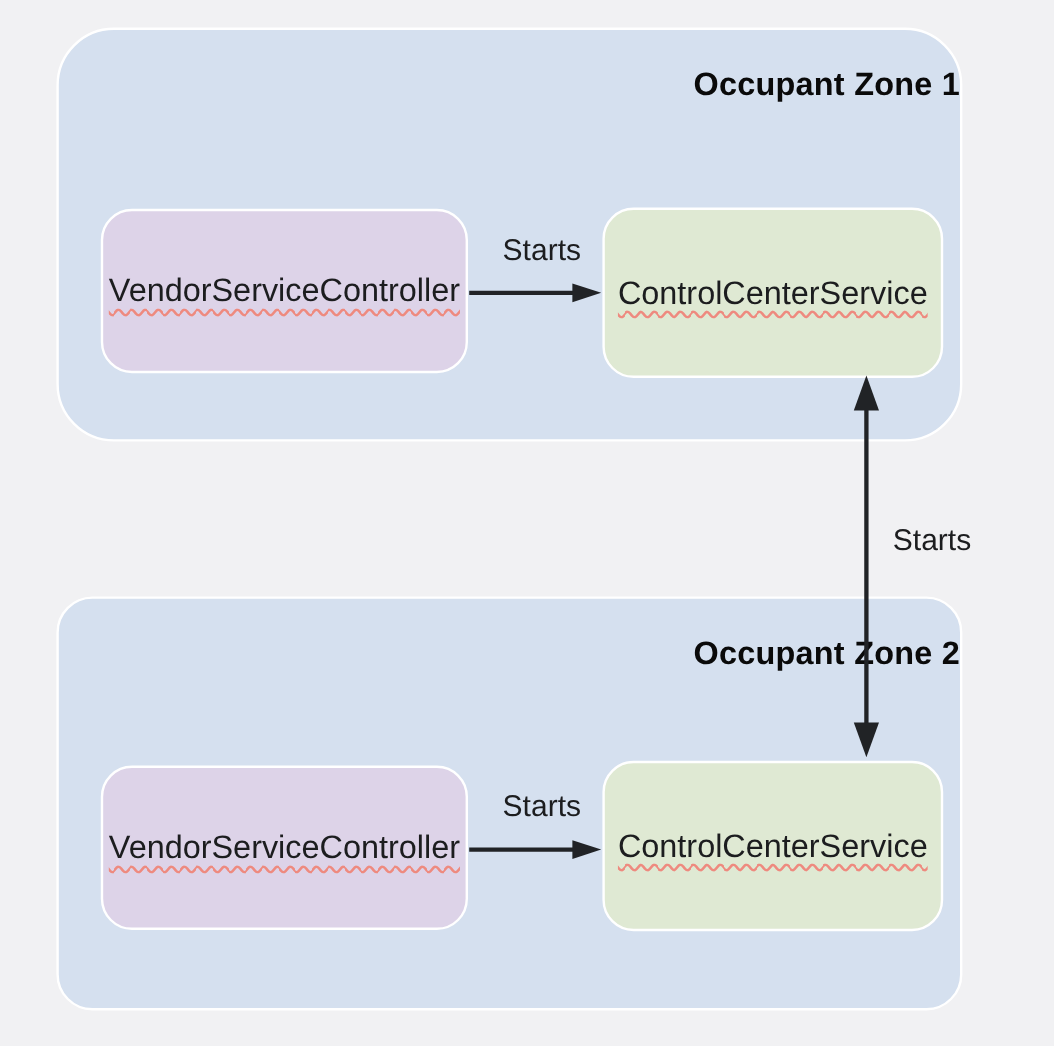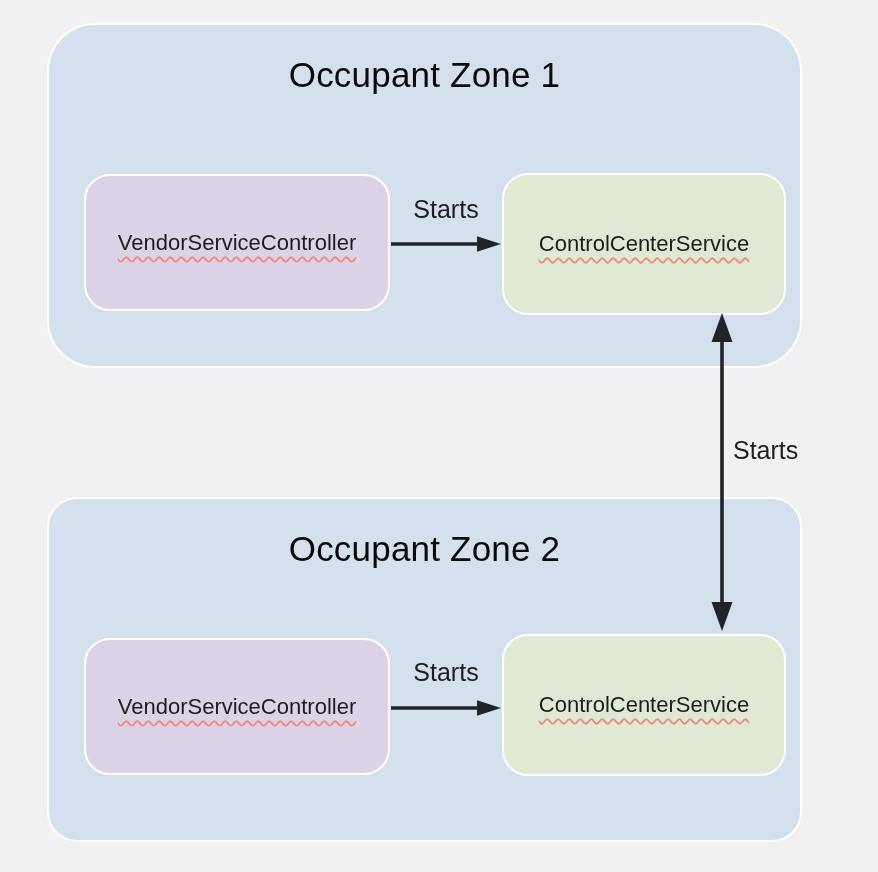--- a/index.html
+++ b/index.html
@@ -34,8 +34,8 @@
   .zone-2{top:497px;border-radius:30px;}
   .zone-title{
     position:absolute;top:30px;left:0;width:100%;
-    text-align:center;
-    font-size:35px;font-weight:normal;
+    text-align:right;
+    font-size:27px;font-weight:bold;
     color:var(--title-color);
     letter-spacing:0.2px;
     white-space:nowrap;

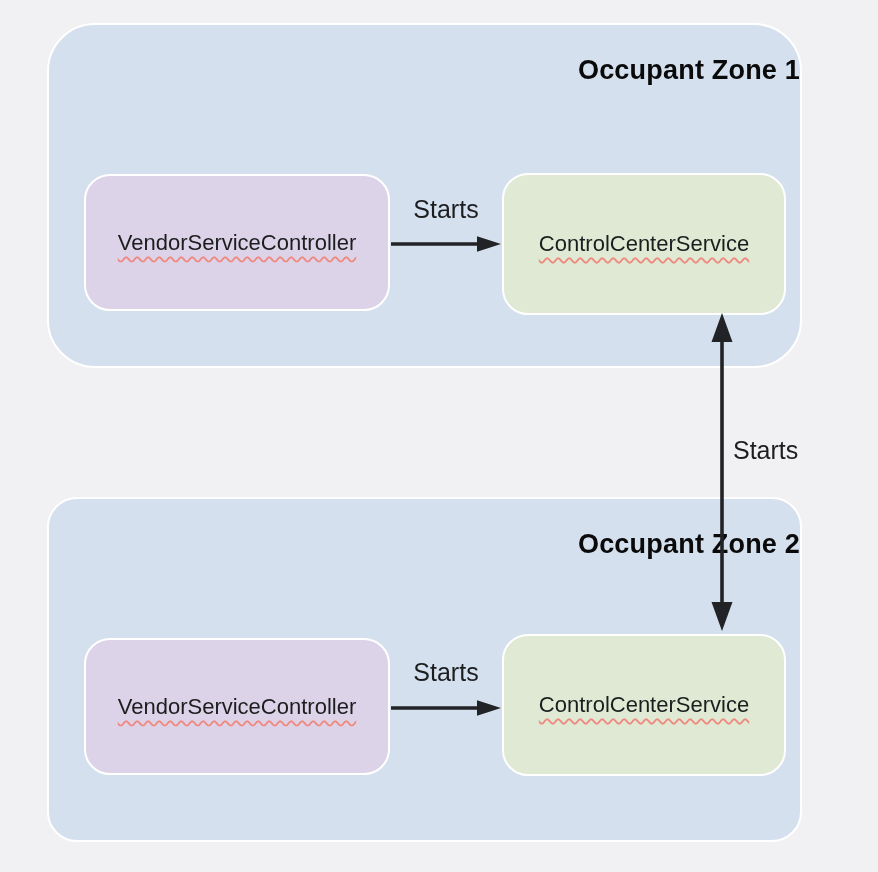--- a/index.html
+++ b/index.html
@@ -73,6 +73,7 @@
     font-size:25px;
     color:var(--label-color);
     white-space:nowrap;
+    padding-left:11px;
   }
   .starts-label{
     left:341px;width:112px;text-align:center;

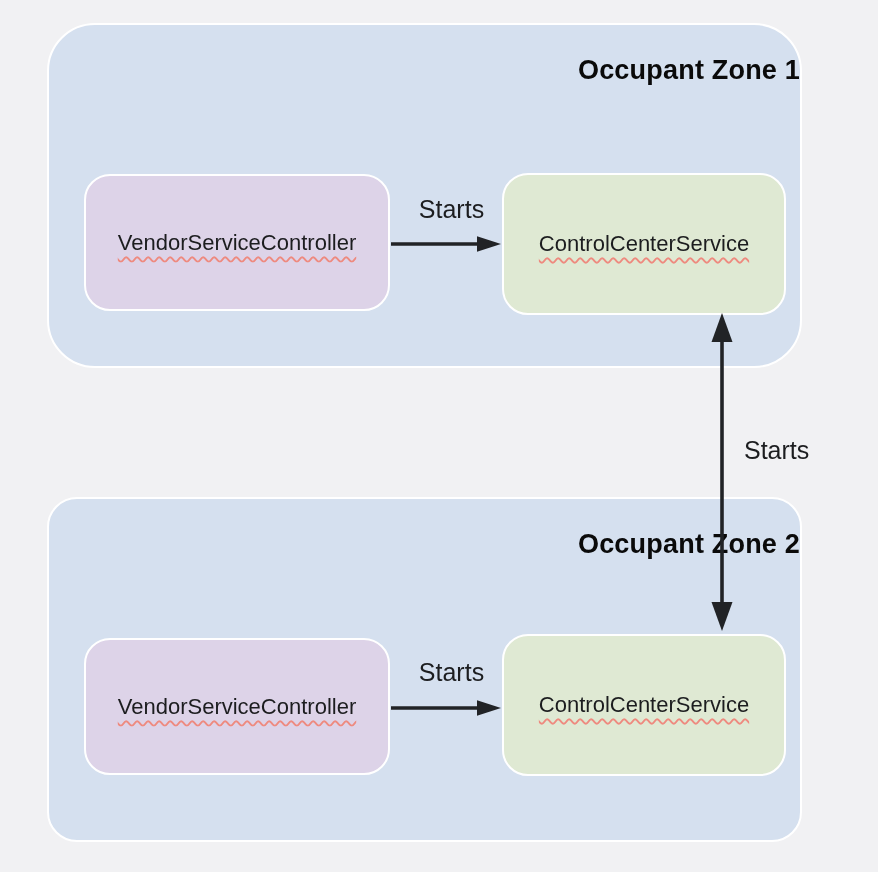--- a/index.html
+++ b/index.html
@@ -47,7 +47,7 @@
     border-radius:26px;
   }
   .node-label{
-    font-size:22px;
+    font-size:27px;
     color:var(--label-color);
     white-space:nowrap;
     text-decoration-line:underline;

